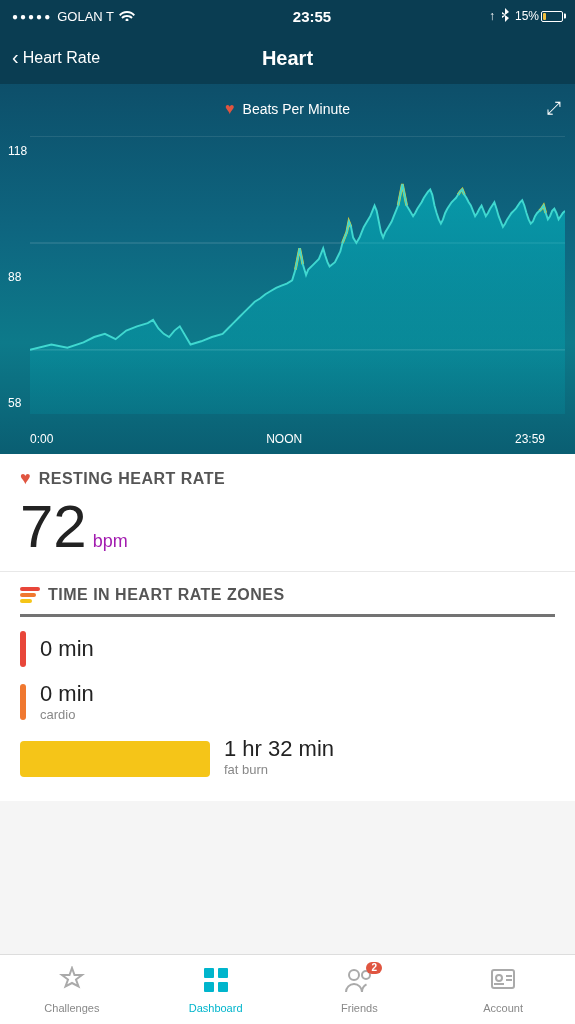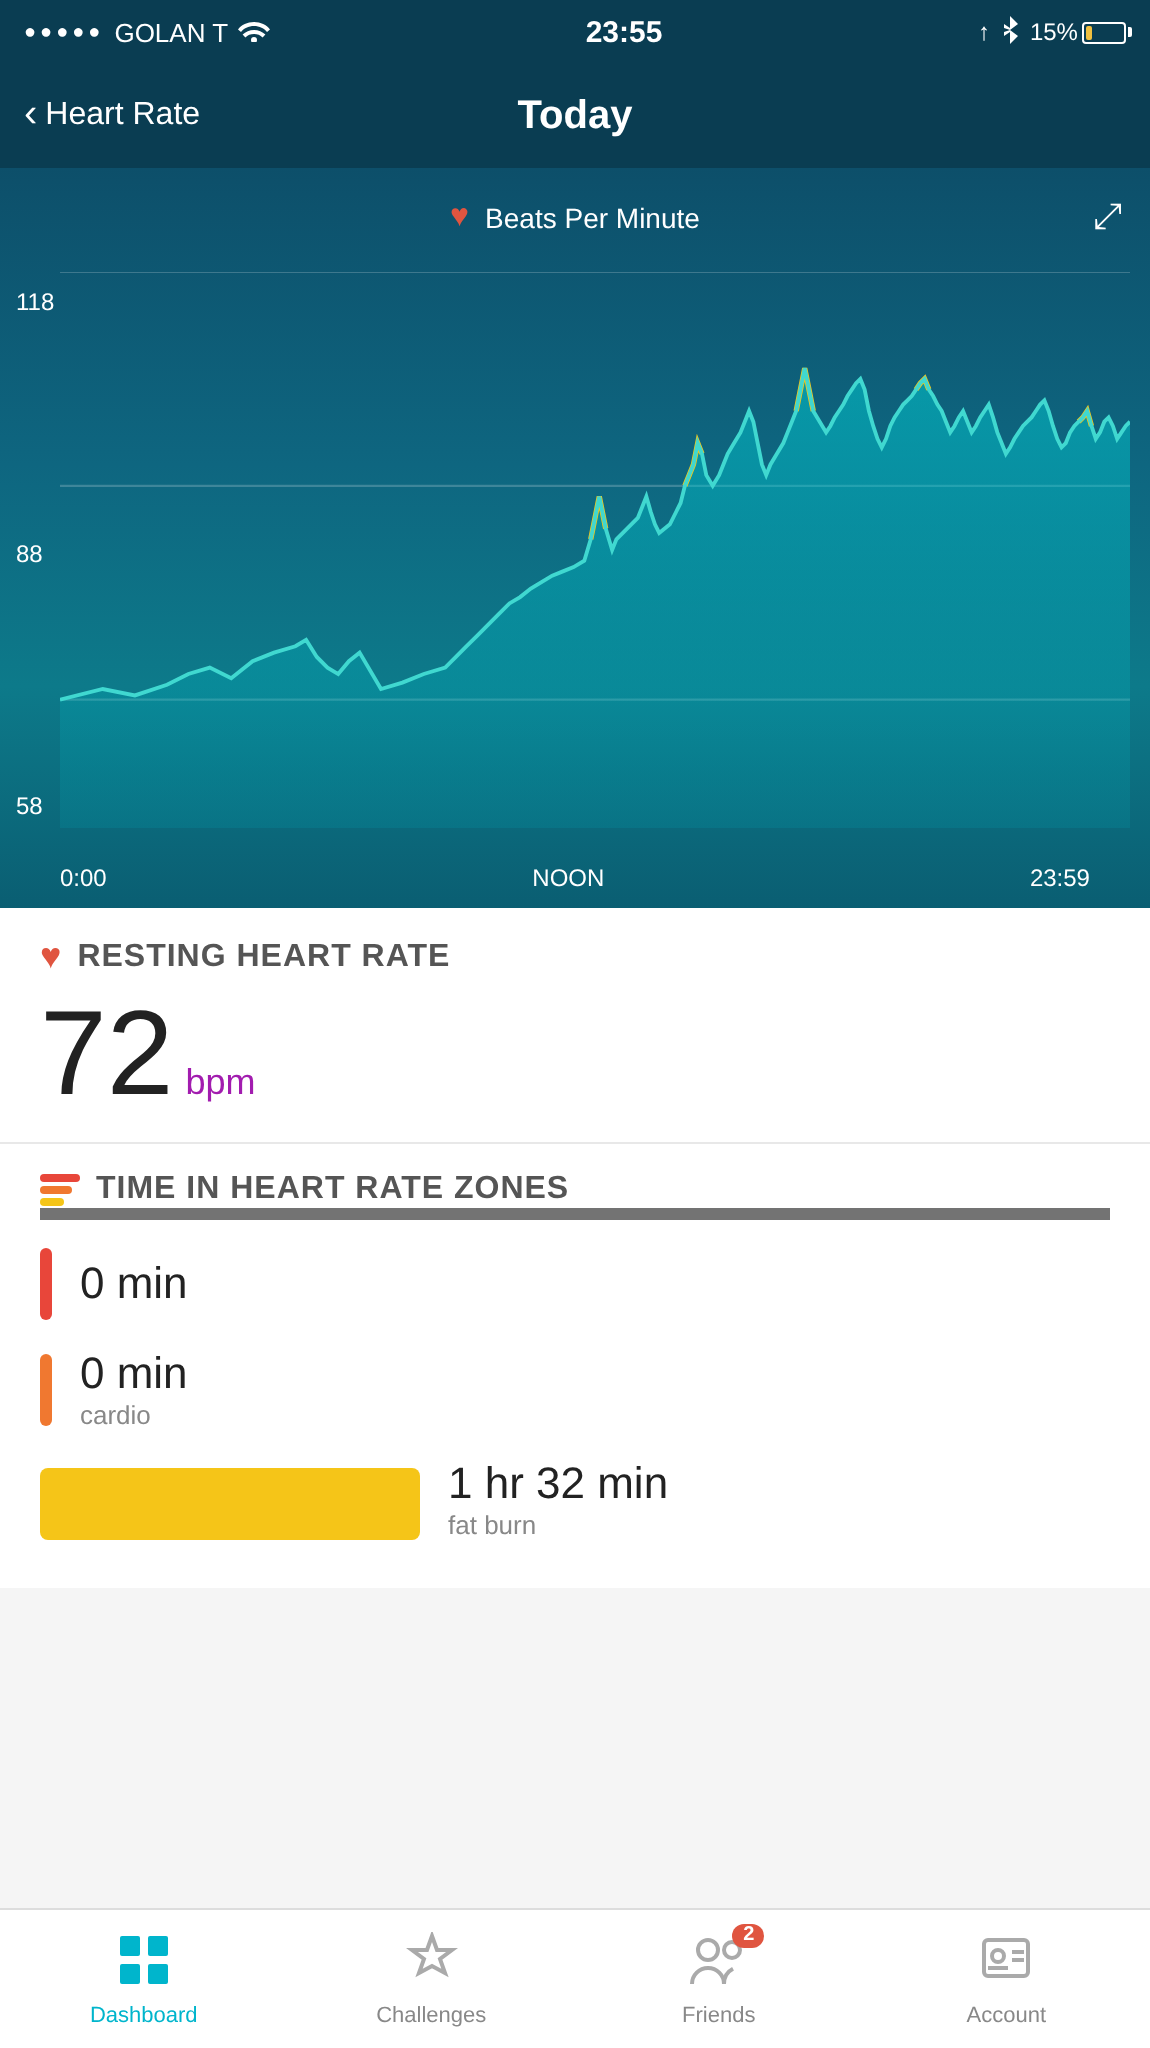--- a/index.html
+++ b/index.html
@@ -221,7 +221,7 @@
     <span class="back-chevron">‹</span>
     <span class="header-back-text">Heart Rate</span>
   </div>
-  <span class="header-title">Today</span>
+  <span class="header-title">Heart</span>
 </div>
 
 <div class="chart-container">

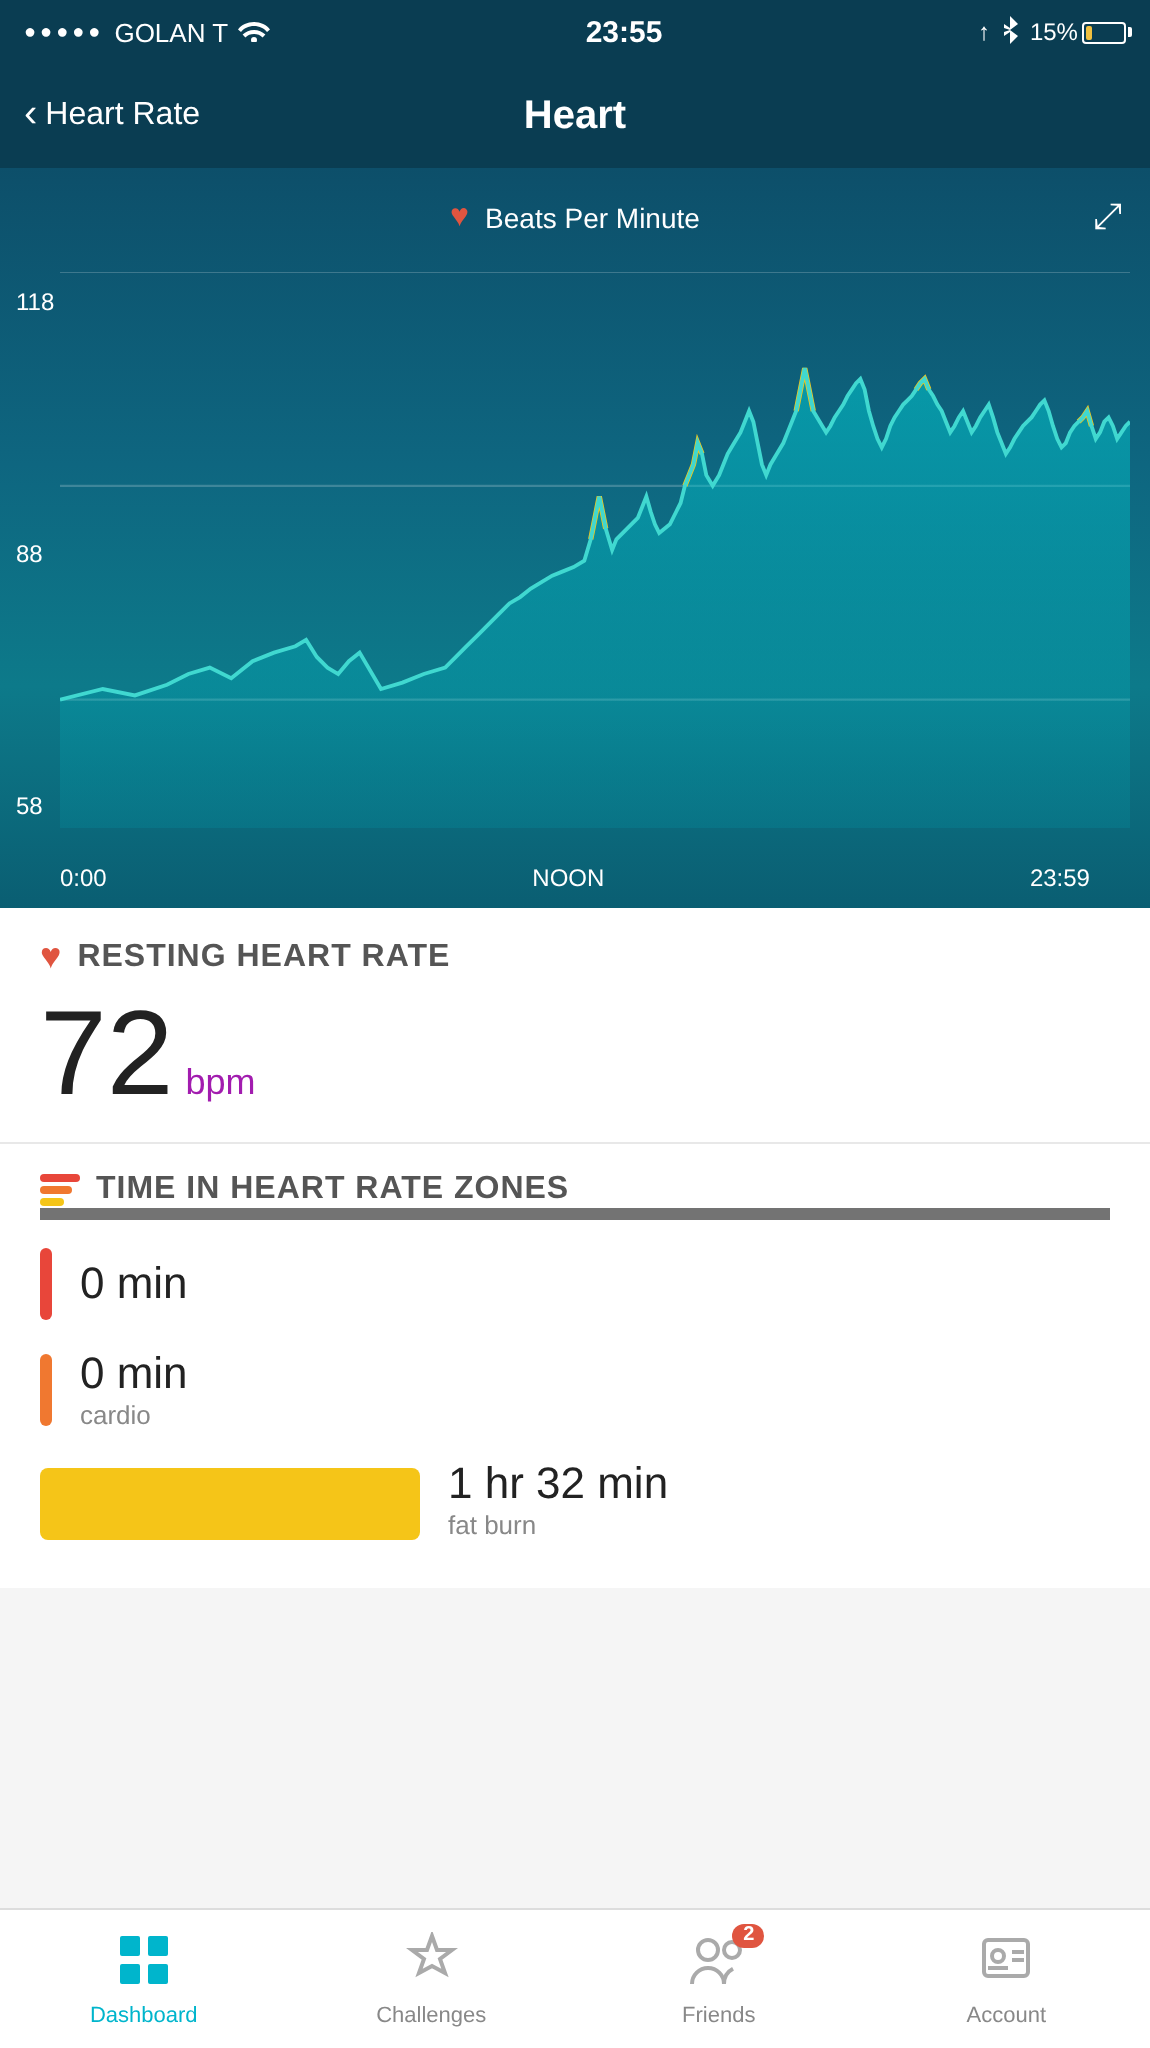--- a/index.html
+++ b/index.html
@@ -131,7 +131,7 @@
     }
     .zones-title-row {
       display: flex; align-items: center; gap: 8px;
-      margin-bottom: 14px; border-bottom: 6px solid #737373; 
+      margin-bottom: 14px; border-bottom: 3px solid #737373; padding-bottom: 10px;
     }
     .zones-icon {
       display: flex; flex-direction: column; gap: 2px;

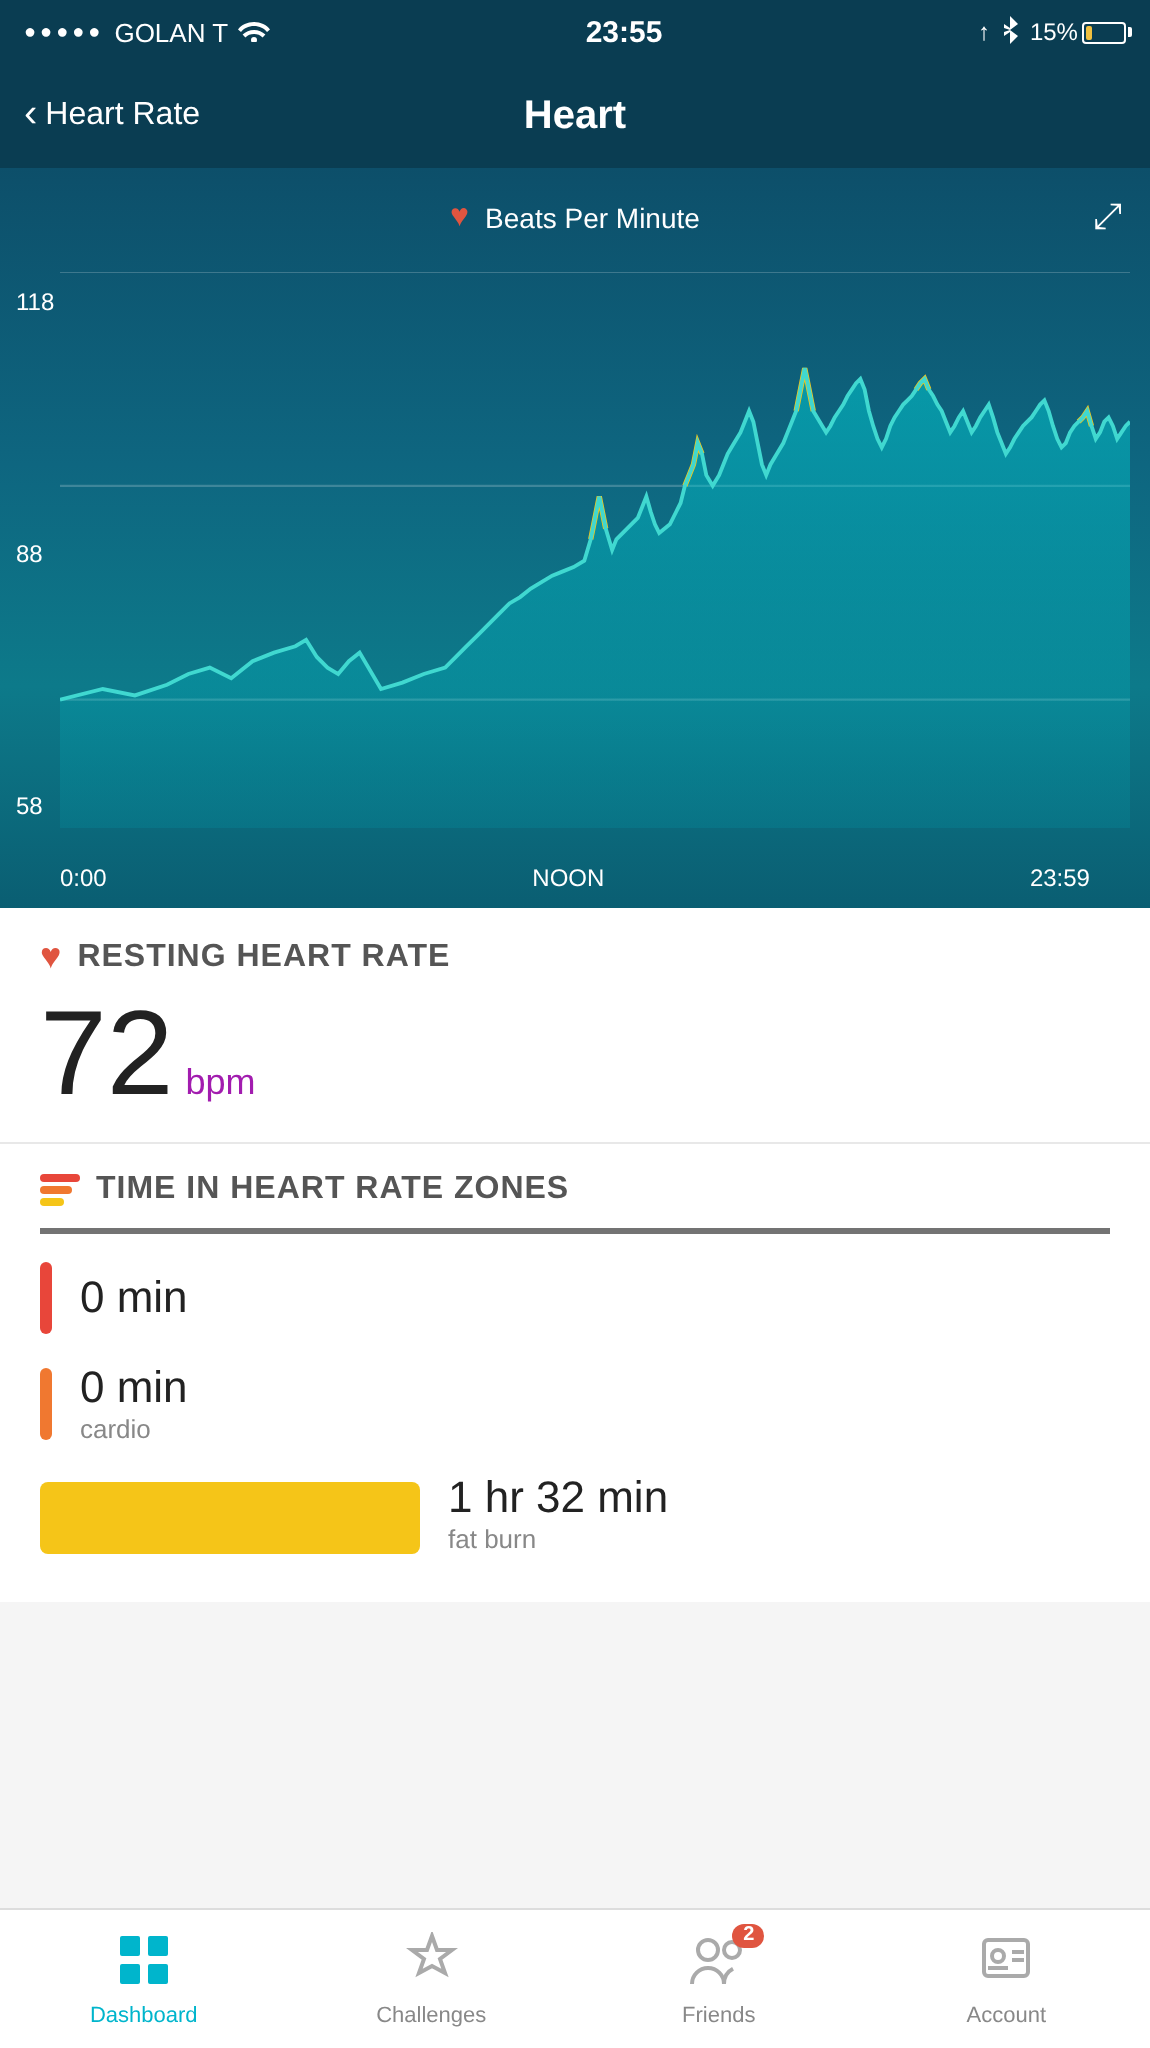--- a/index.html
+++ b/index.html
@@ -323,6 +323,15 @@
 
 <div class="bottom-nav">
 
+  <div class="nav-item">
+    <span class="nav-icon">
+      <svg width="28" height="28" viewBox="0 0 28 28" fill="none" stroke="#aaa" stroke-width="2">
+        <path d="M14 2l2.5 7h7.5l-6 4.5 2.5 7L14 17l-6.5 3.5 2.5-7L4 9h7.5z"></path>
+      </svg>
+    </span>
+    <span class="nav-label">Challenges</span>
+  </div>
+
   <div class="nav-item active">
     <span class="nav-icon">
       <svg width="28" height="28" viewBox="0 0 28 28" fill="#00b5cc">
@@ -333,15 +342,6 @@
       </svg>
     </span>
     <span class="nav-label">Dashboard</span>
-  </div>
-
-  <div class="nav-item">
-    <span class="nav-icon">
-      <svg width="28" height="28" viewBox="0 0 28 28" fill="none" stroke="#aaa" stroke-width="2">
-        <path d="M14 2l2.5 7h7.5l-6 4.5 2.5 7L14 17l-6.5 3.5 2.5-7L4 9h7.5z"></path>
-      </svg>
-    </span>
-    <span class="nav-label">Challenges</span>
   </div>
 
   <div class="nav-item">

